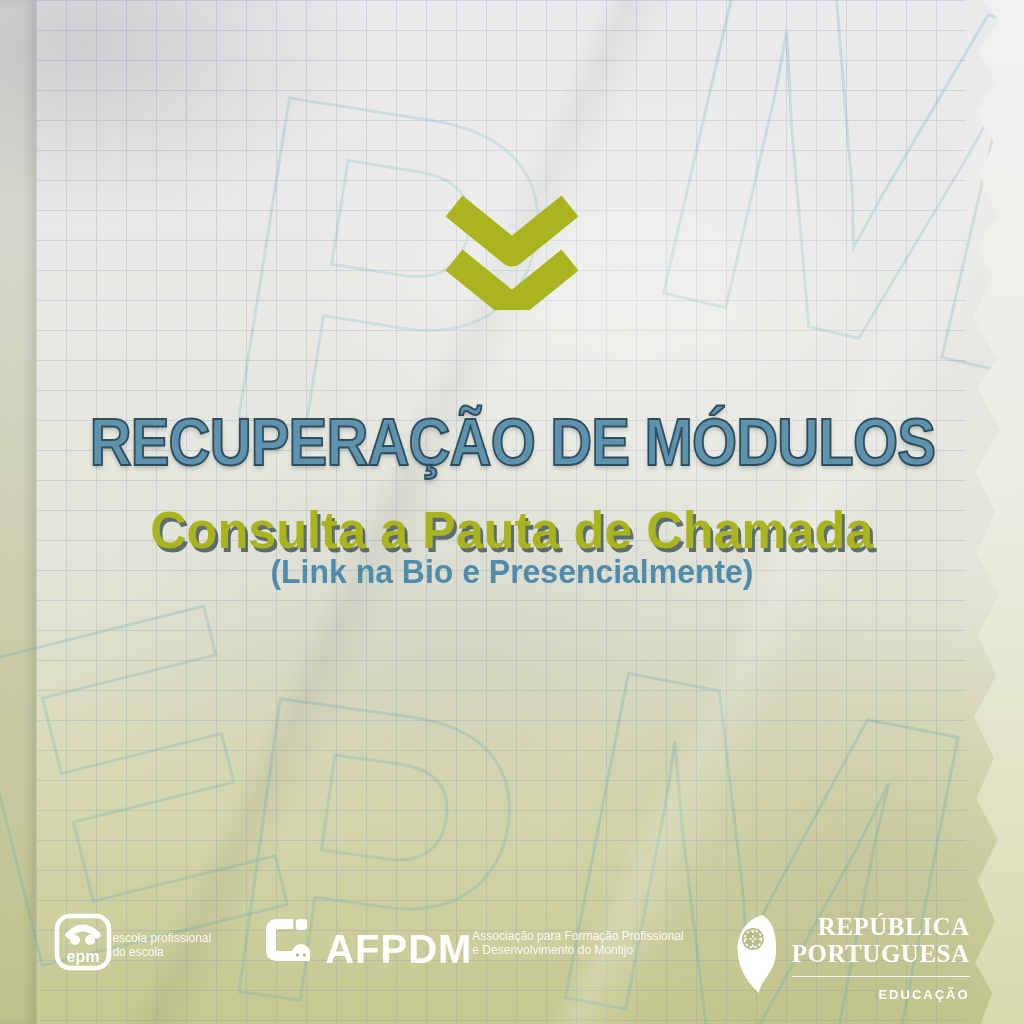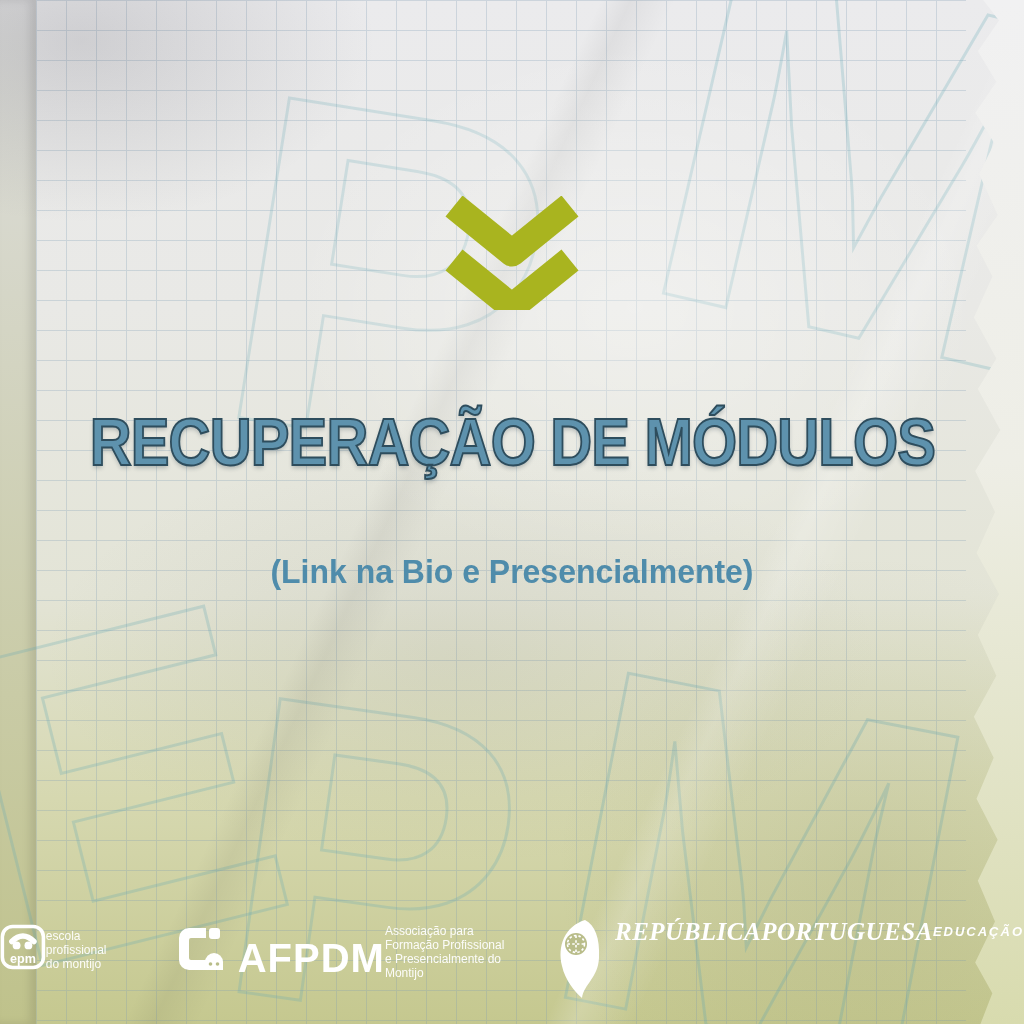--- a/index.html
+++ b/index.html
@@ -129,6 +129,9 @@
   <div class="title-row">
     <span class="title">RECUPERAÇÃO DE MÓDULOS</span>
   </div>
+  <div class="subtitle-row">
+    <span class="subtitle">Consulta a Pauta de Chamada</span>
+  </div>
   <div class="note-row">
     <span class="note">(Link na Bio e Presencialmente)</span>
   </div>

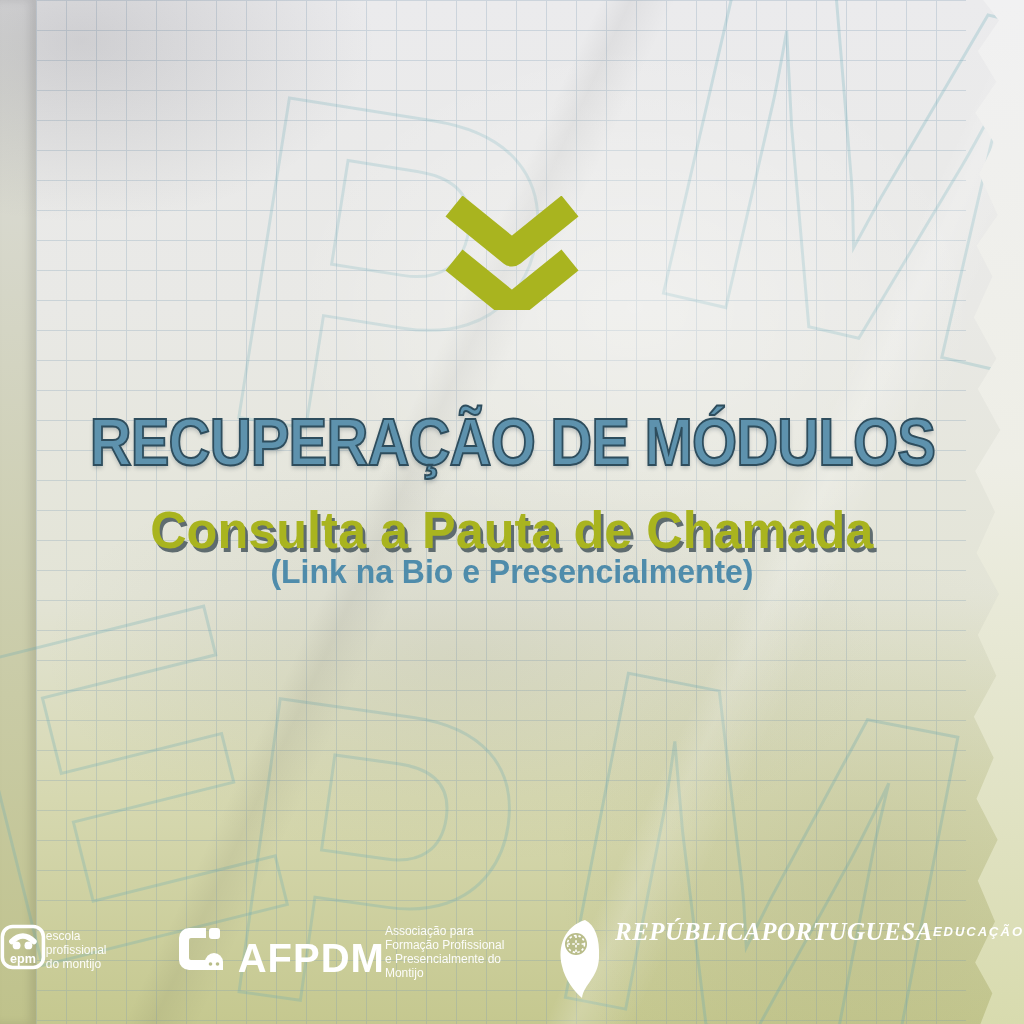--- a/index.html
+++ b/index.html
@@ -95,7 +95,7 @@
   .afpdm-top{display:flex;align-items:flex-end;gap:12px;}
   .afpdm-name{font-size:40px;font-weight:bold;letter-spacing:1px;line-height:.9;}
   .rep-block{display:flex;align-items:flex-start;gap:14px;}
-  .rep-text{display:flex;flex-direction:row;align-items:center;font-style:italic;}
+  .rep-text{display:flex;flex-direction:column;align-items:flex-end;}
   .rep-country{font-family:"Liberation Serif",serif;font-weight:bold;font-size:25px;line-height:1.08;letter-spacing:.5px;}
   .rep-rule{width:100%;height:1px;background:var(--logo_white);margin:9px 0 10px 0;opacity:.9;}
   .rep-ministry{font-size:13px;font-weight:bold;letter-spacing:2px;}

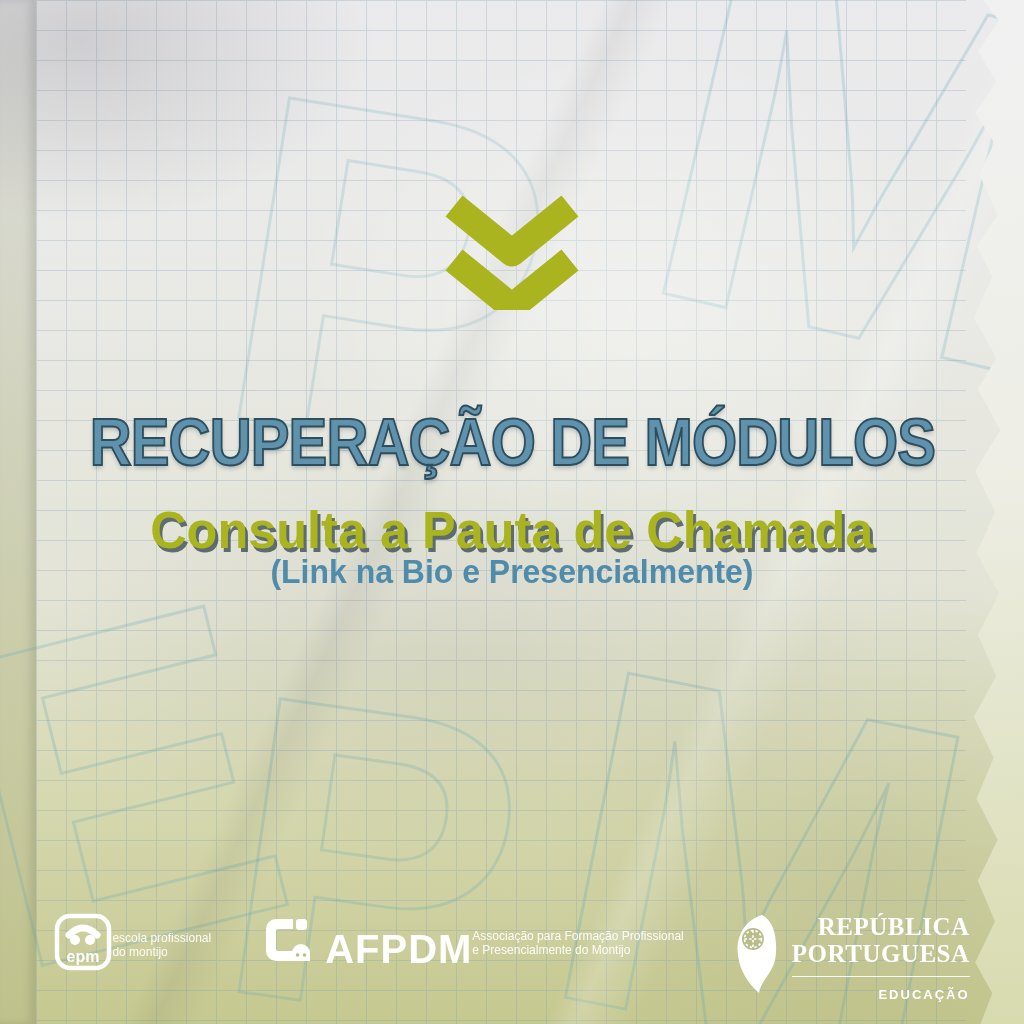--- a/index.html
+++ b/index.html
@@ -148,7 +148,7 @@
       </svg>
       <div class="tagline">
         <div>escola profissional</div>
-        <div>do montijo</div>
+        <div>do escola</div>
       </div>
     </div>
 

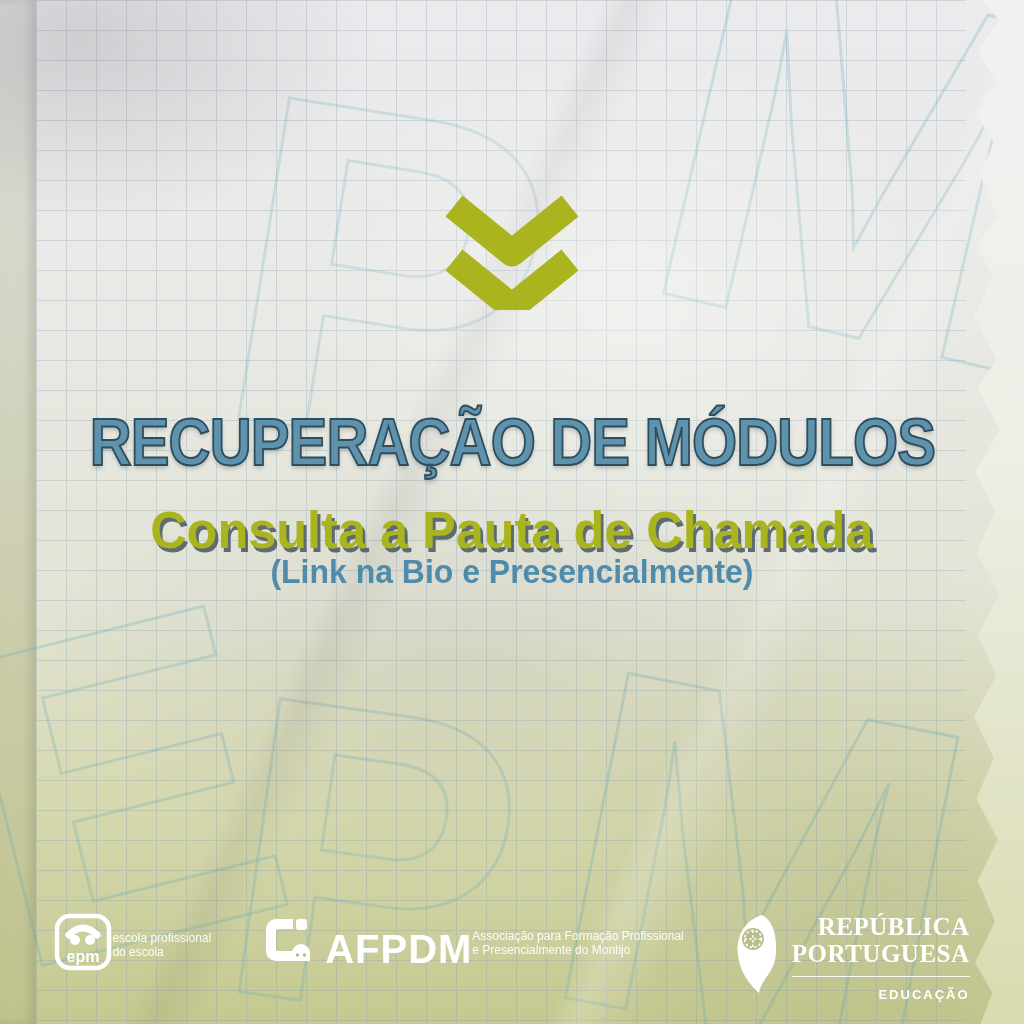--- a/index.html
+++ b/index.html
@@ -165,7 +165,7 @@
       </div>
       <div class="tagline">
         <div>Associação para Formação Profissional</div>
-        <div>e Presencialmente do Montijo</div>
+        <div>e Desenvolvimento do Montijo</div>
       </div>
     </div>
 

